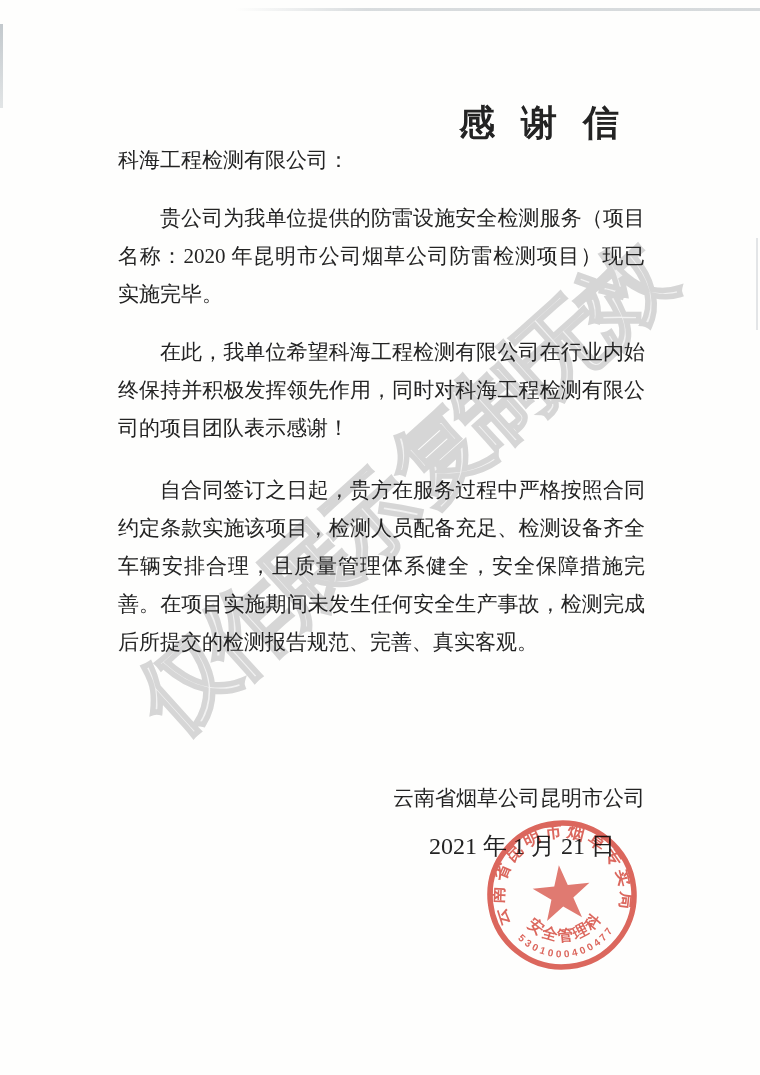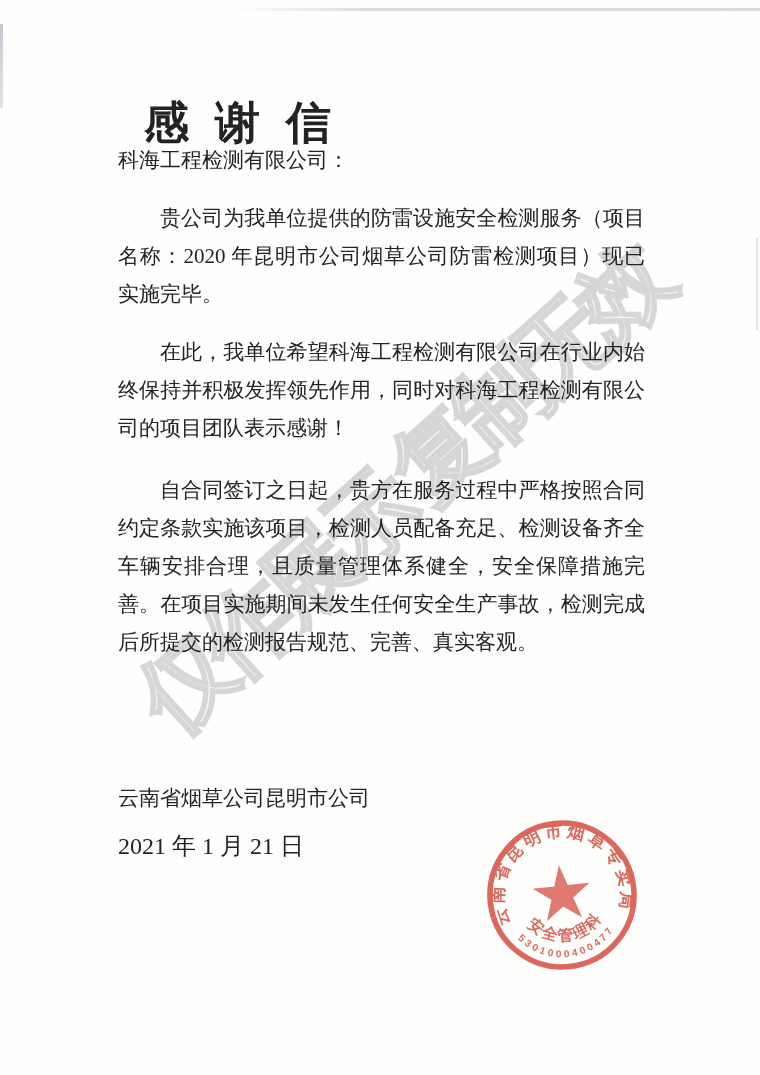--- a/index.html
+++ b/index.html
@@ -39,8 +39,8 @@
   .content { position:relative; z-index:2; padding:0 115px 0 118px; }
   .title {
     margin:105px 0 0 0;
-    font-size:45px; line-height:36px; font-weight:bold;
-    text-align:left;
+    font-size:36px; line-height:36px; font-weight:bold;
+    text-align:right;
     letter-spacing:26px; padding-left:26px;
   }
   .salutation {

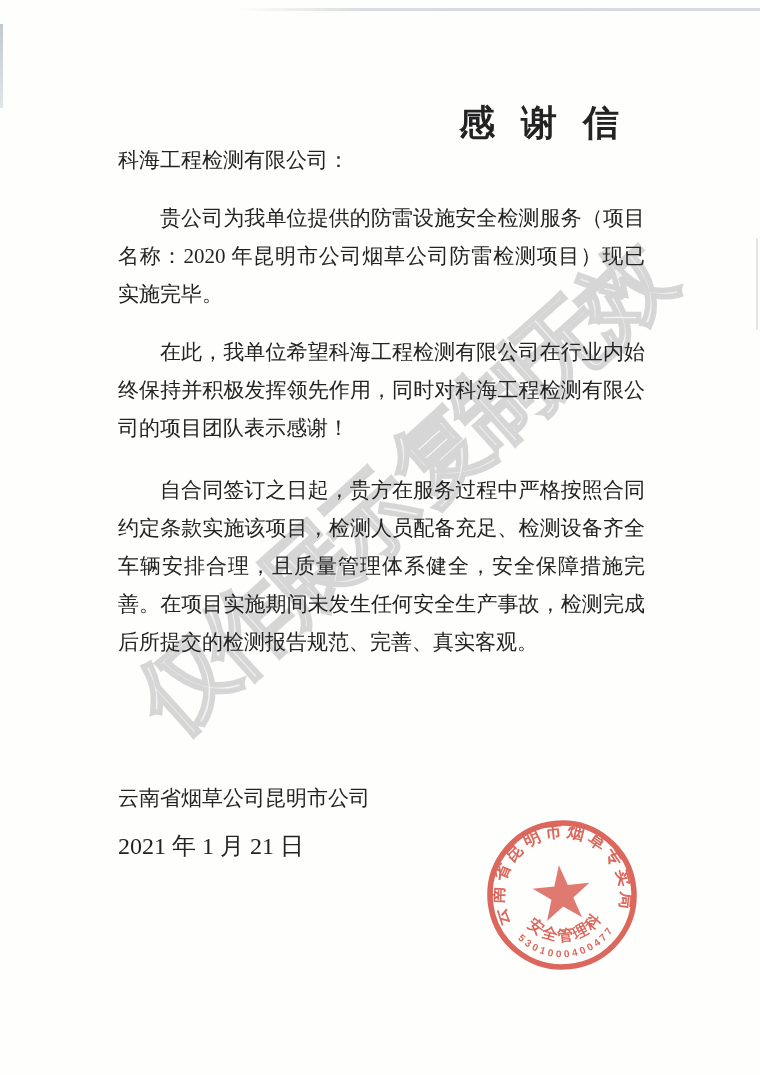--- a/index.html
+++ b/index.html
@@ -55,7 +55,7 @@
   #p1 { margin-top:20px; }
   #p2 { margin-top:24px; }
   #p3 { margin-top:20px; }
-  .signature { margin-top:118px; text-align:left; }
+  .signature { margin-top:118px; text-align:right; }
   .signature .company { font-size:21px; line-height:38px; }
   .signature .date { font-size:24px; line-height:38px; margin-top:10px; padding-right:30px; }
   

